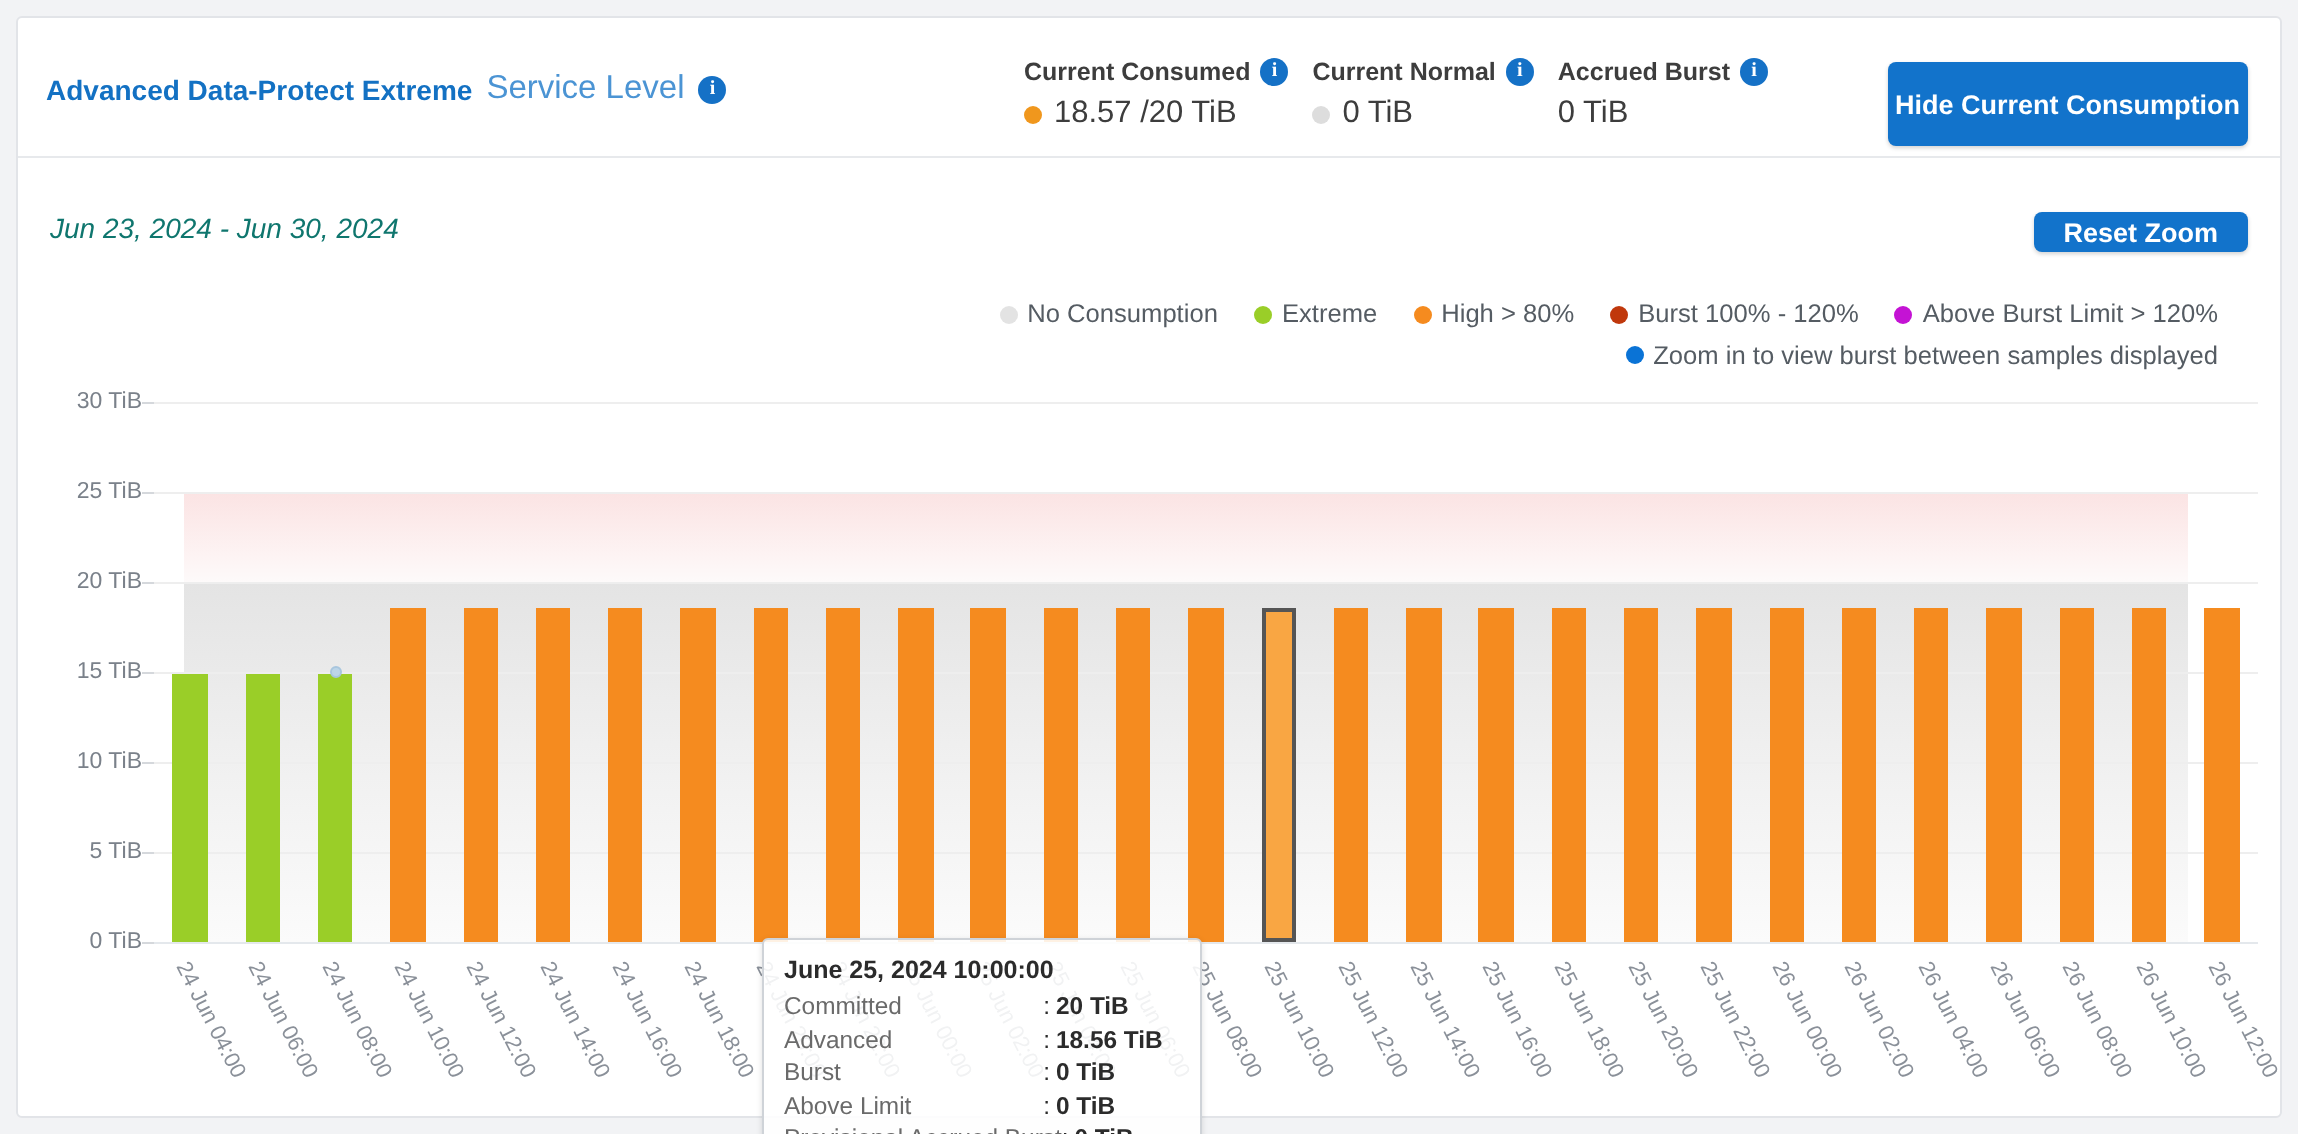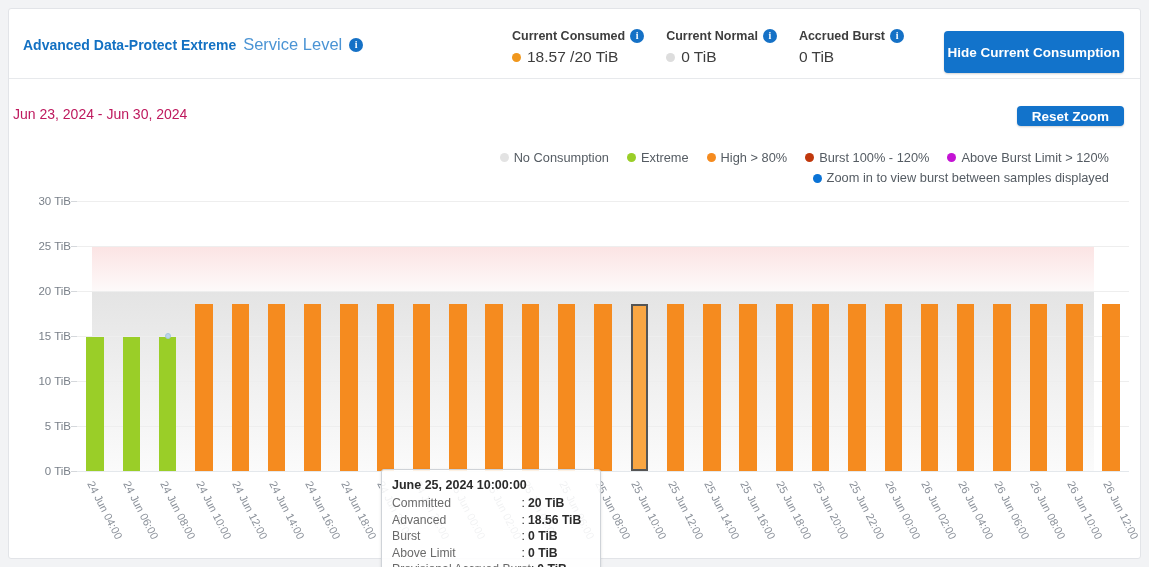--- a/index.html
+++ b/index.html
@@ -40,7 +40,7 @@
   }
   .metrics {
     position: absolute; left: 503px; top: 20px;
-    display: flex; align-items: flex-start; gap: 22px;
+    display: flex; align-items: flex-start; gap: 12px;
   }
   .metric-label {
     display: flex; align-items: center; gap: 5px;

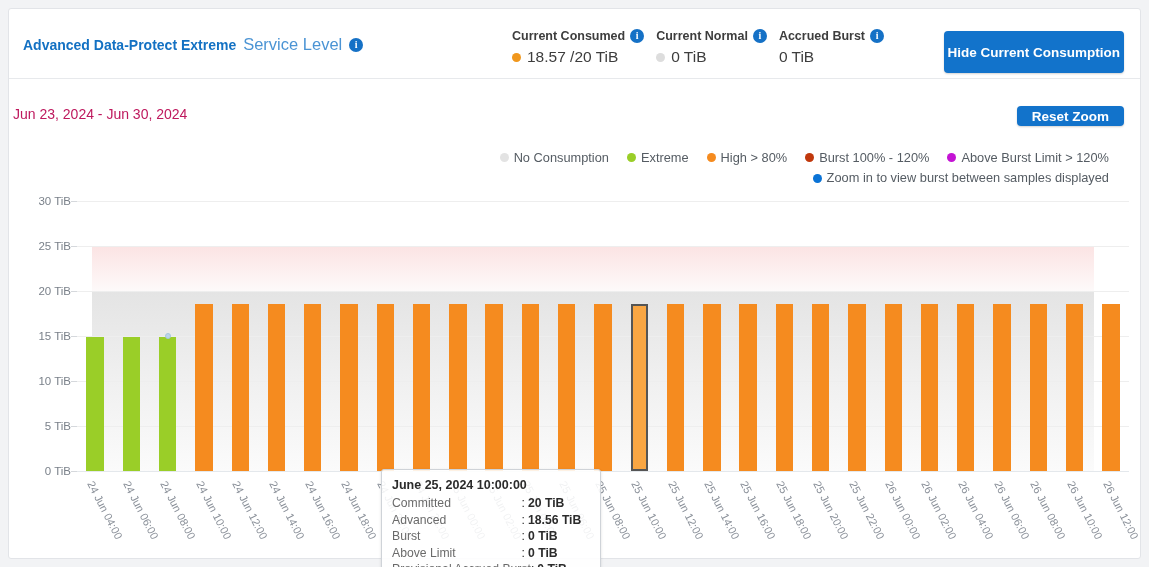--- a/index.html
+++ b/index.html
@@ -66,8 +66,8 @@
   #reset-btn { right: 16px; top: 97px; height: 20px; padding: 0 15px; }
   
   .daterange {
-    position: absolute; left: 4px; top: 97px;
-    font-size: 14px; color: #be185d;
+    position: absolute; left: 16px; top: 97px;
+    font-size: 14px; color: #0f766e; font-style: italic;
   }
   
   .legend {

